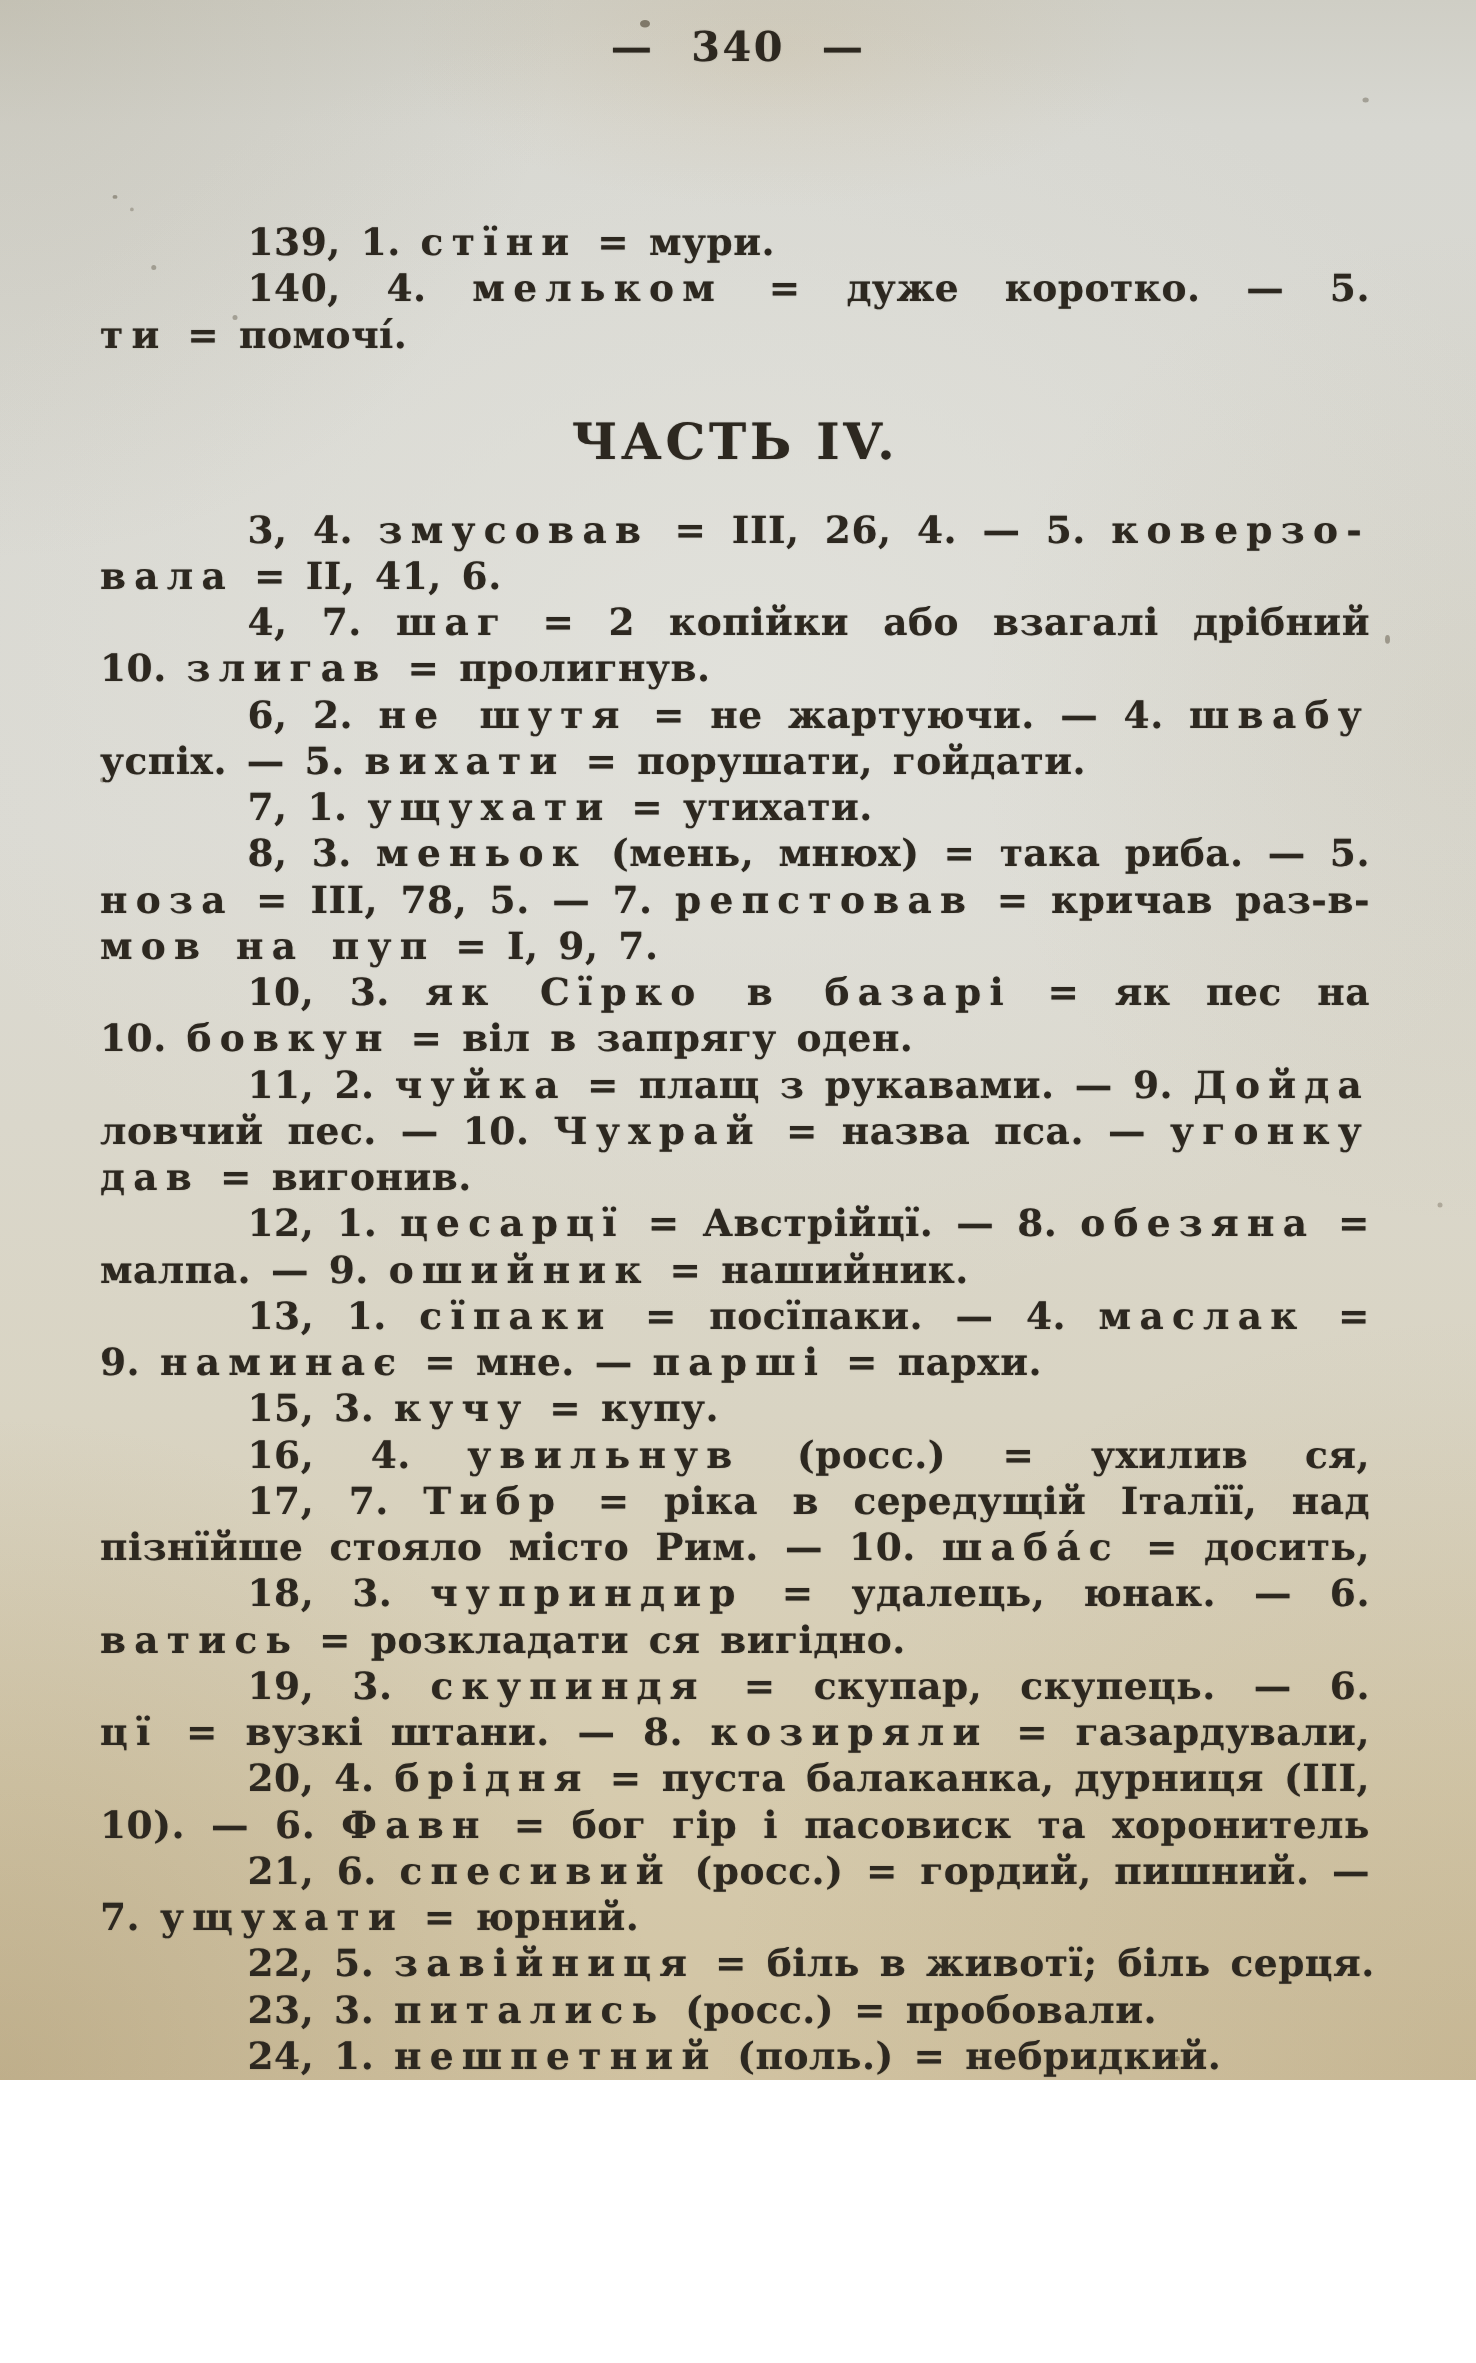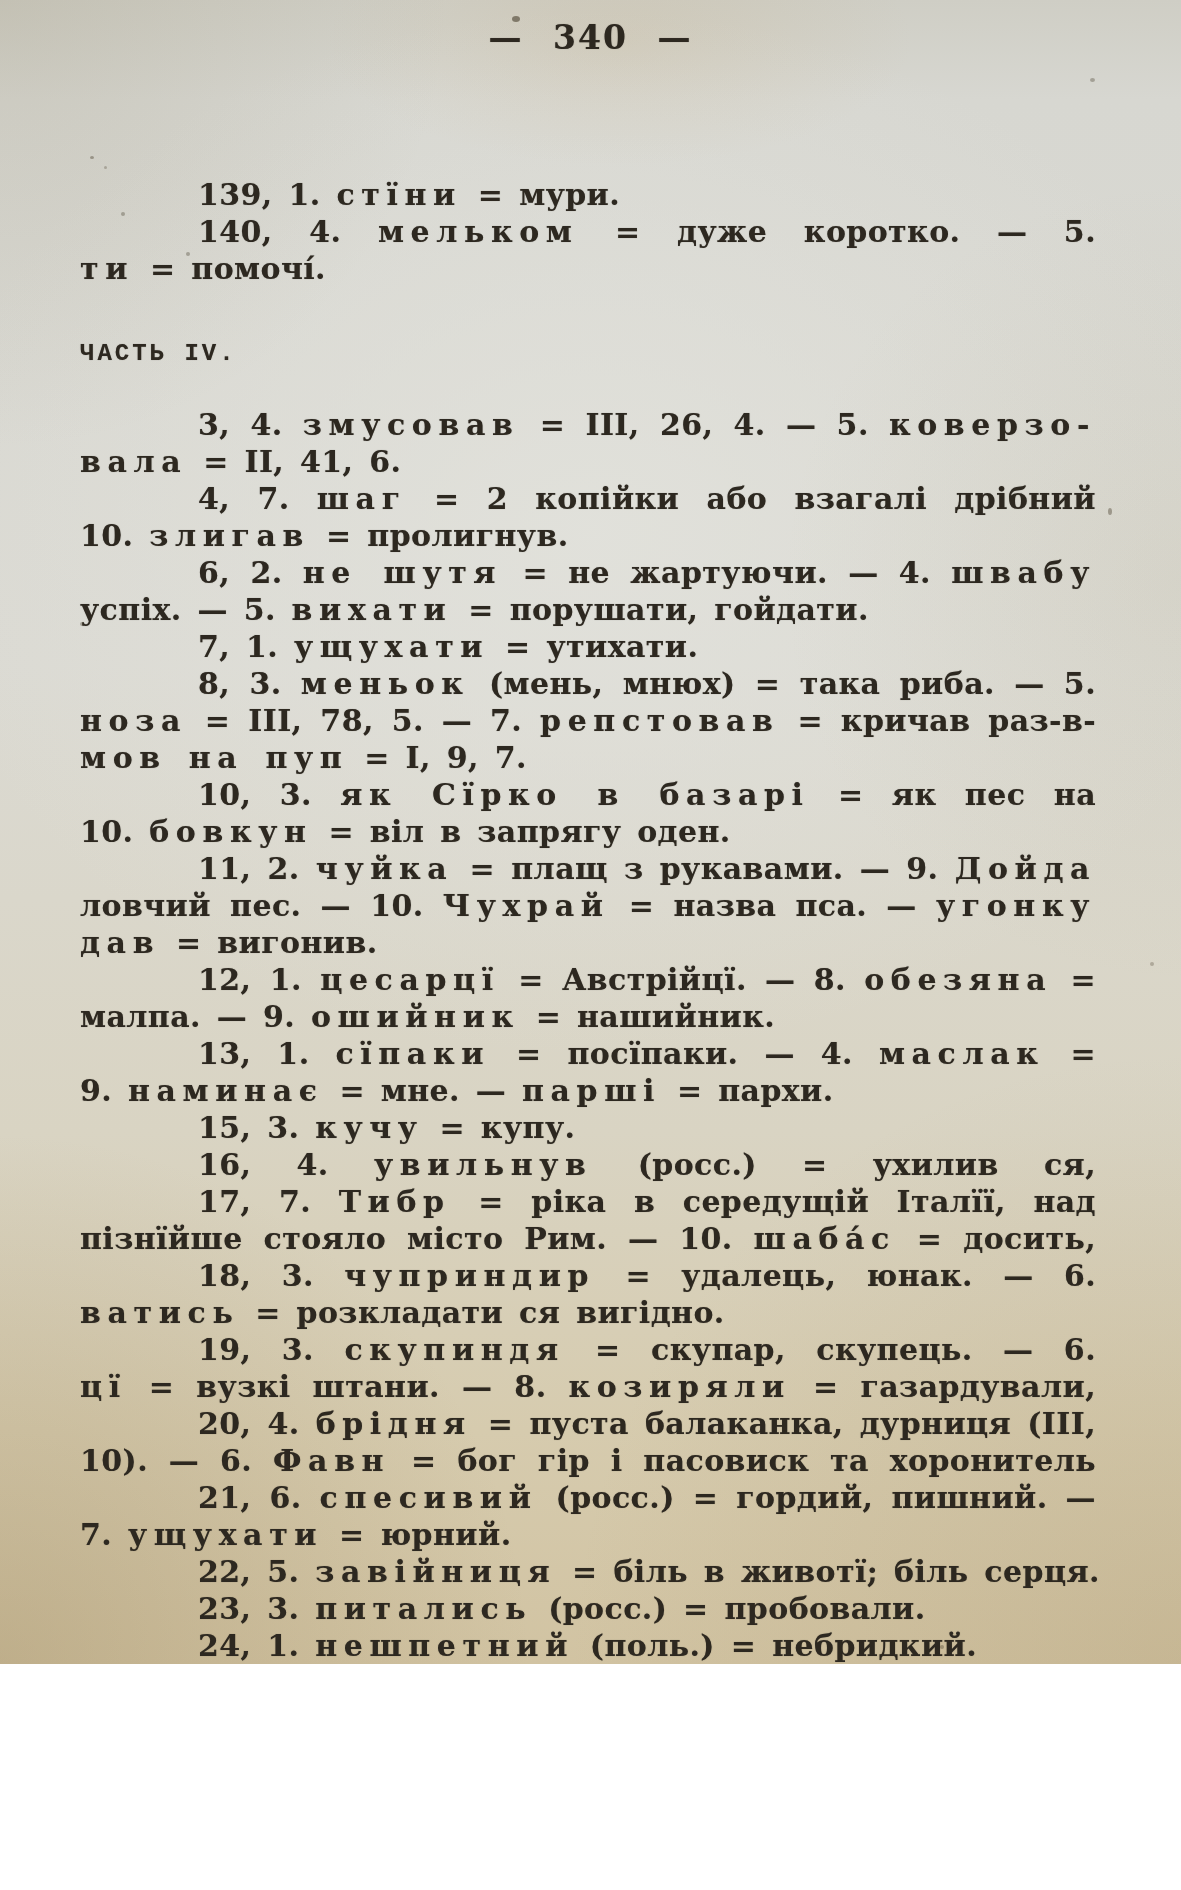--- a/index.html
+++ b/index.html
@@ -56,10 +56,10 @@
   .heading {
     margin: 45px 0 30px 0;
     height: 44px; line-height: 44px;
-    font-size: 24px; font-weight: 700;
+    text-align: center;
+    font-size: 40px; font-weight: 700;
     letter-spacing: 3px;
     text-shadow: 0 0 1px rgba(45,40,32,0.45);
-    font-family: Liberation Mono, monospace;
   }
   .speck {
     position: absolute;

